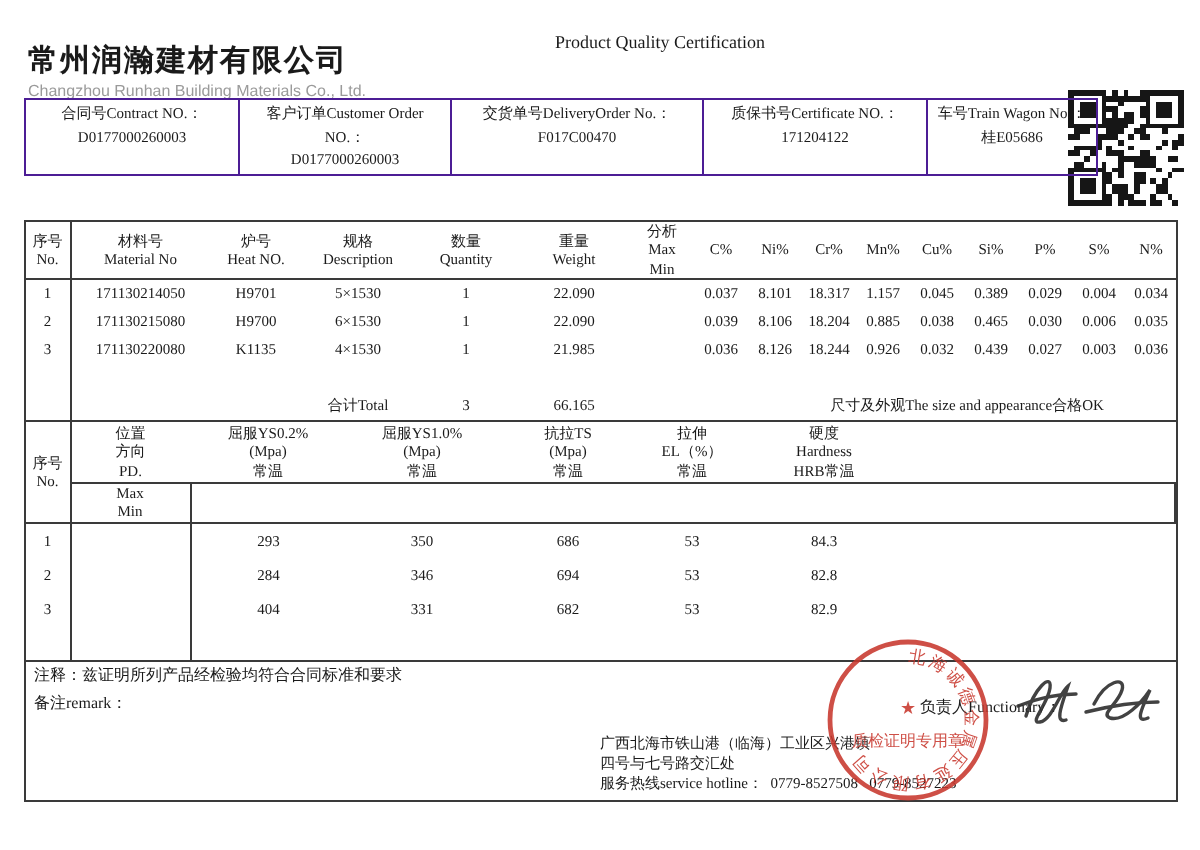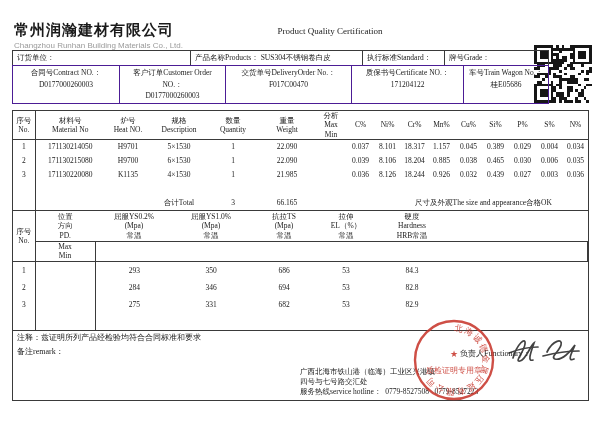--- a/index.html
+++ b/index.html
@@ -14,7 +14,7 @@
   .company-en{font-size:8px;color:#9a9a9a;margin-top:1px;font-family:"Liberation Sans",sans-serif;}
   .title-wrap{left:225px;top:9px;width:210px;text-align:center;}
   .title-cn{font-size:17px;font-weight:bold;letter-spacing:3px;}
-  .title-en{font-size:9px;margin-top:17px;}
+  .title-en{font-size:9px;margin-top:7px;}
   
   .qr{left:534px;top:45px;width:58px;height:58px;background:#fff;
       display:grid;grid-template-columns:repeat(21,1fr);grid-template-rows:repeat(21,1fr);}

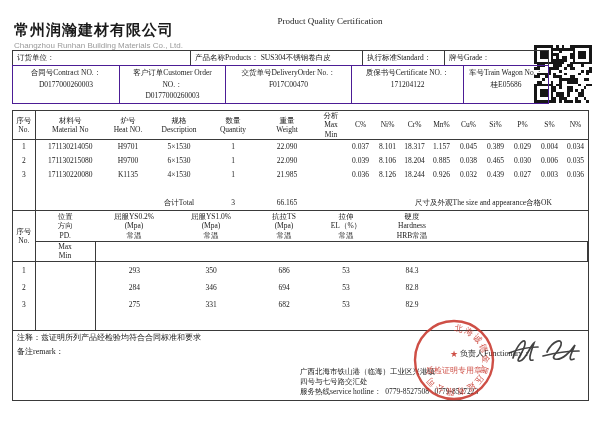--- a/index.html
+++ b/index.html
@@ -516,12 +516,6 @@
         <col>
       </colgroup>
     <tbody>
-        <tr>
-      <td>订货单位：</td>
-      <td>产品名称Products：  SUS304不锈钢卷白皮</td>
-      <td>执行标准Standard：</td>
-      <td>牌号Grade：</td>
-    </tr>
   </tbody>
     </table>
   <table class="info-b">

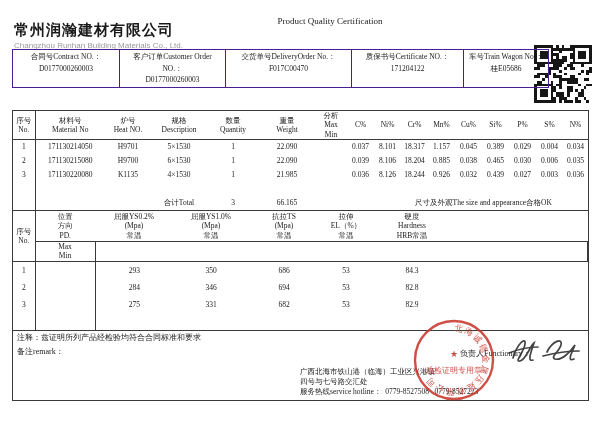--- a/index.html
+++ b/index.html
@@ -744,7 +744,7 @@
         <tr>
           <td>3</td>
           <td></td>
-          <td>275</td>
+          <td>404</td>
           <td>331</td>
           <td>682</td>
           <td>53</td>

